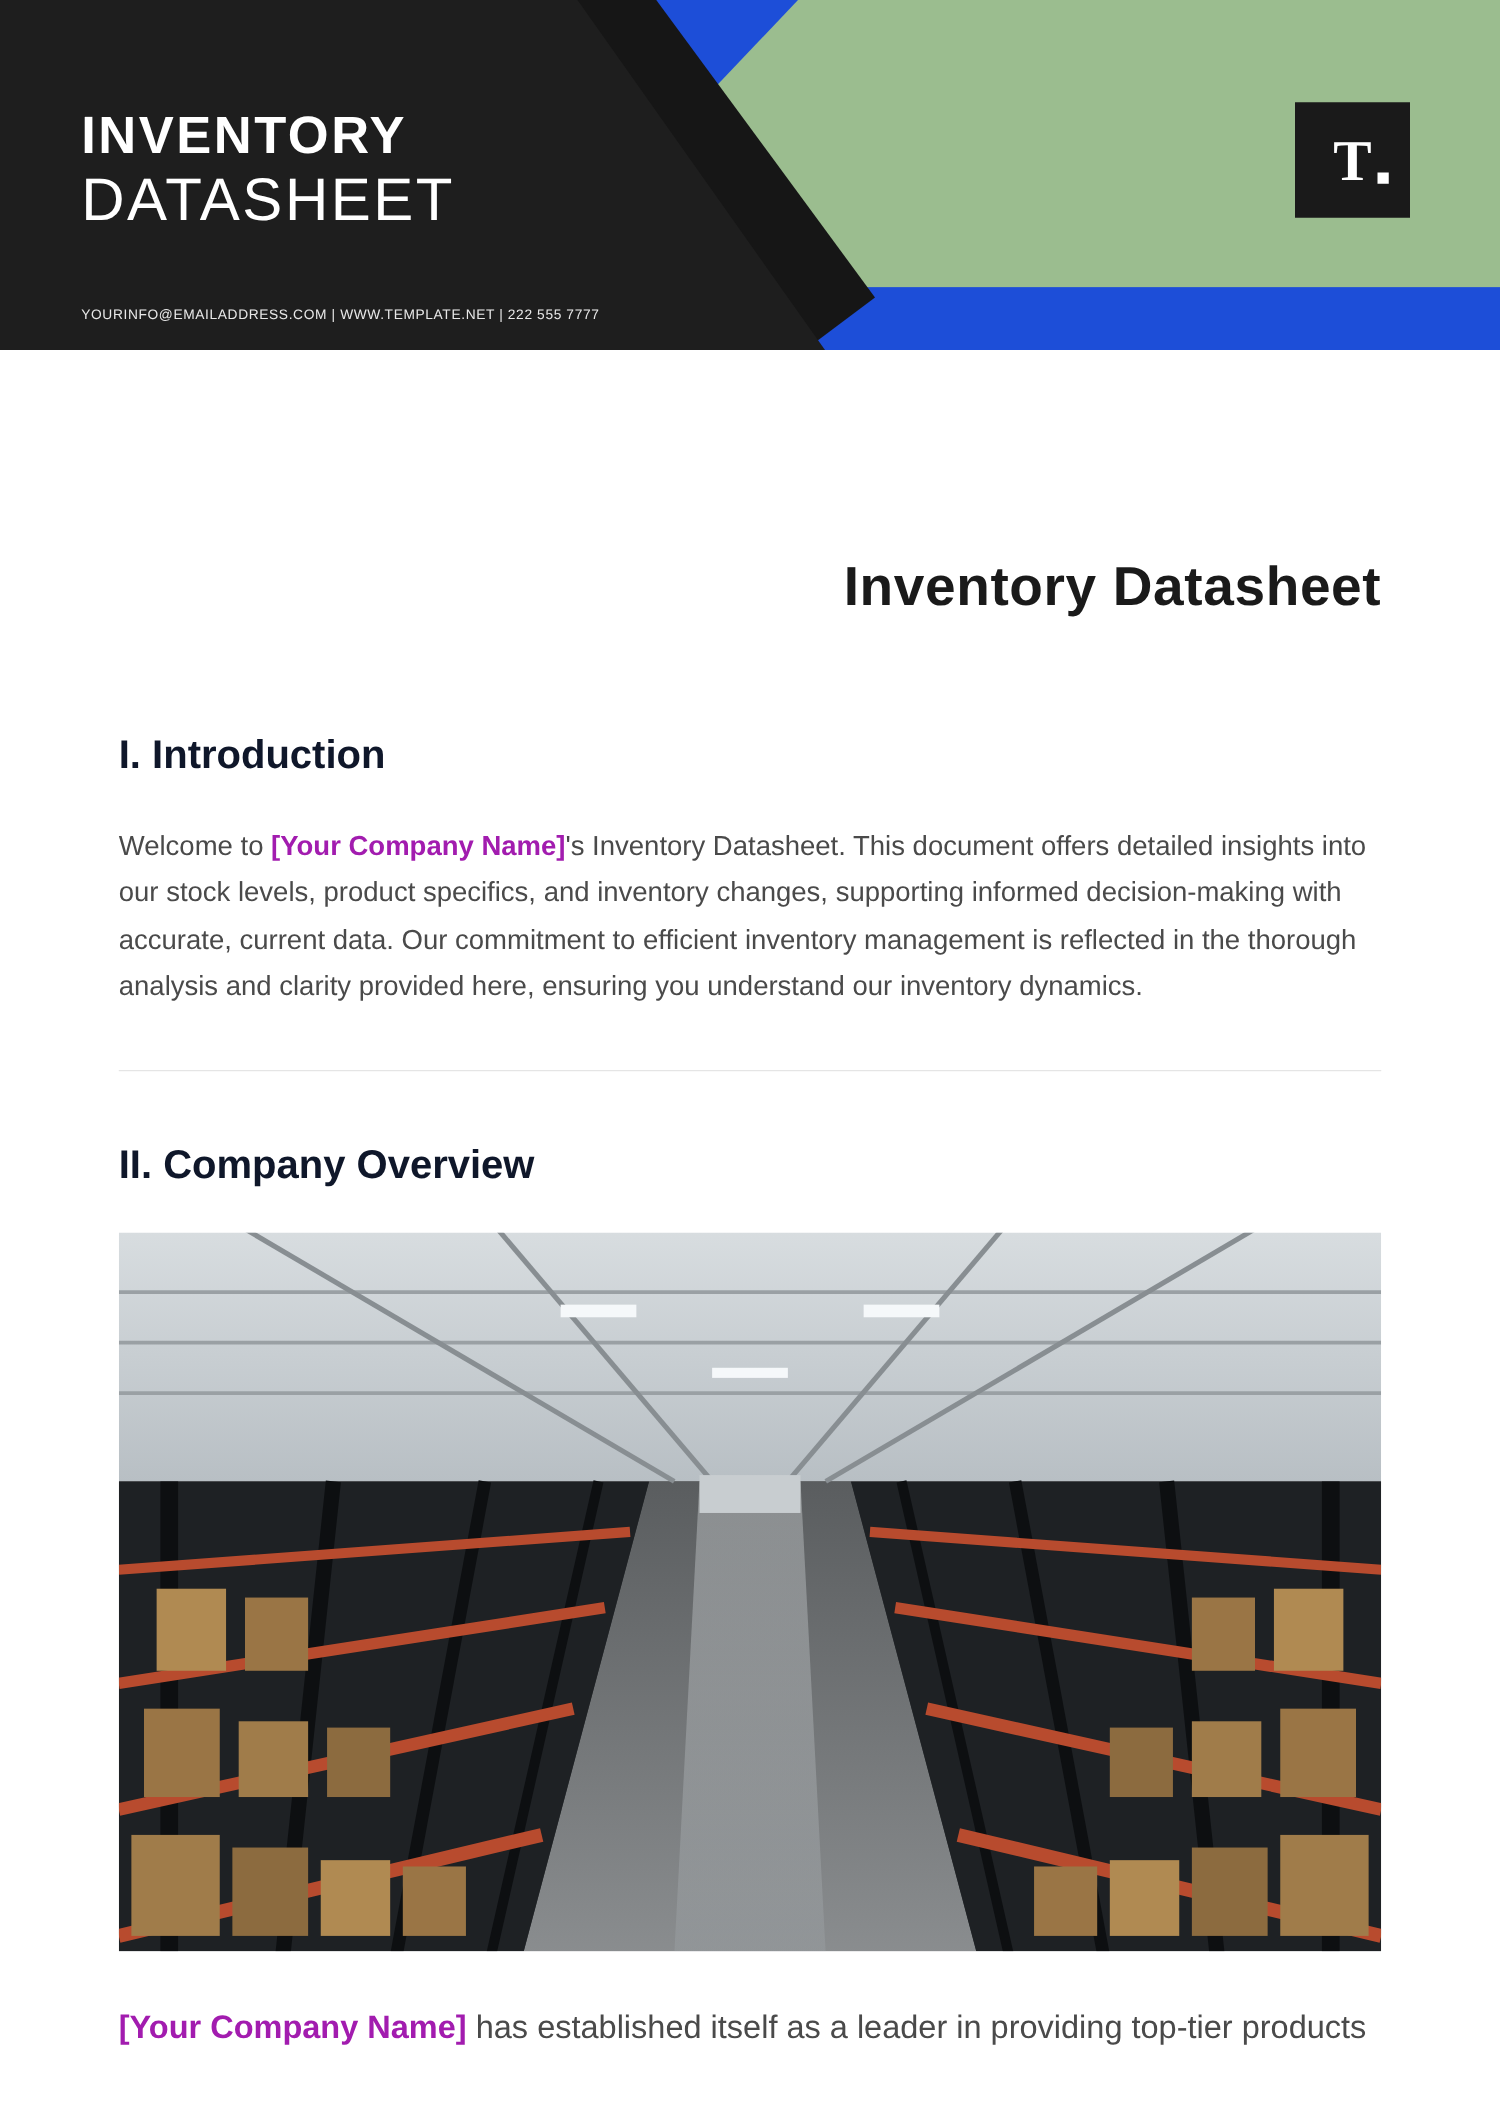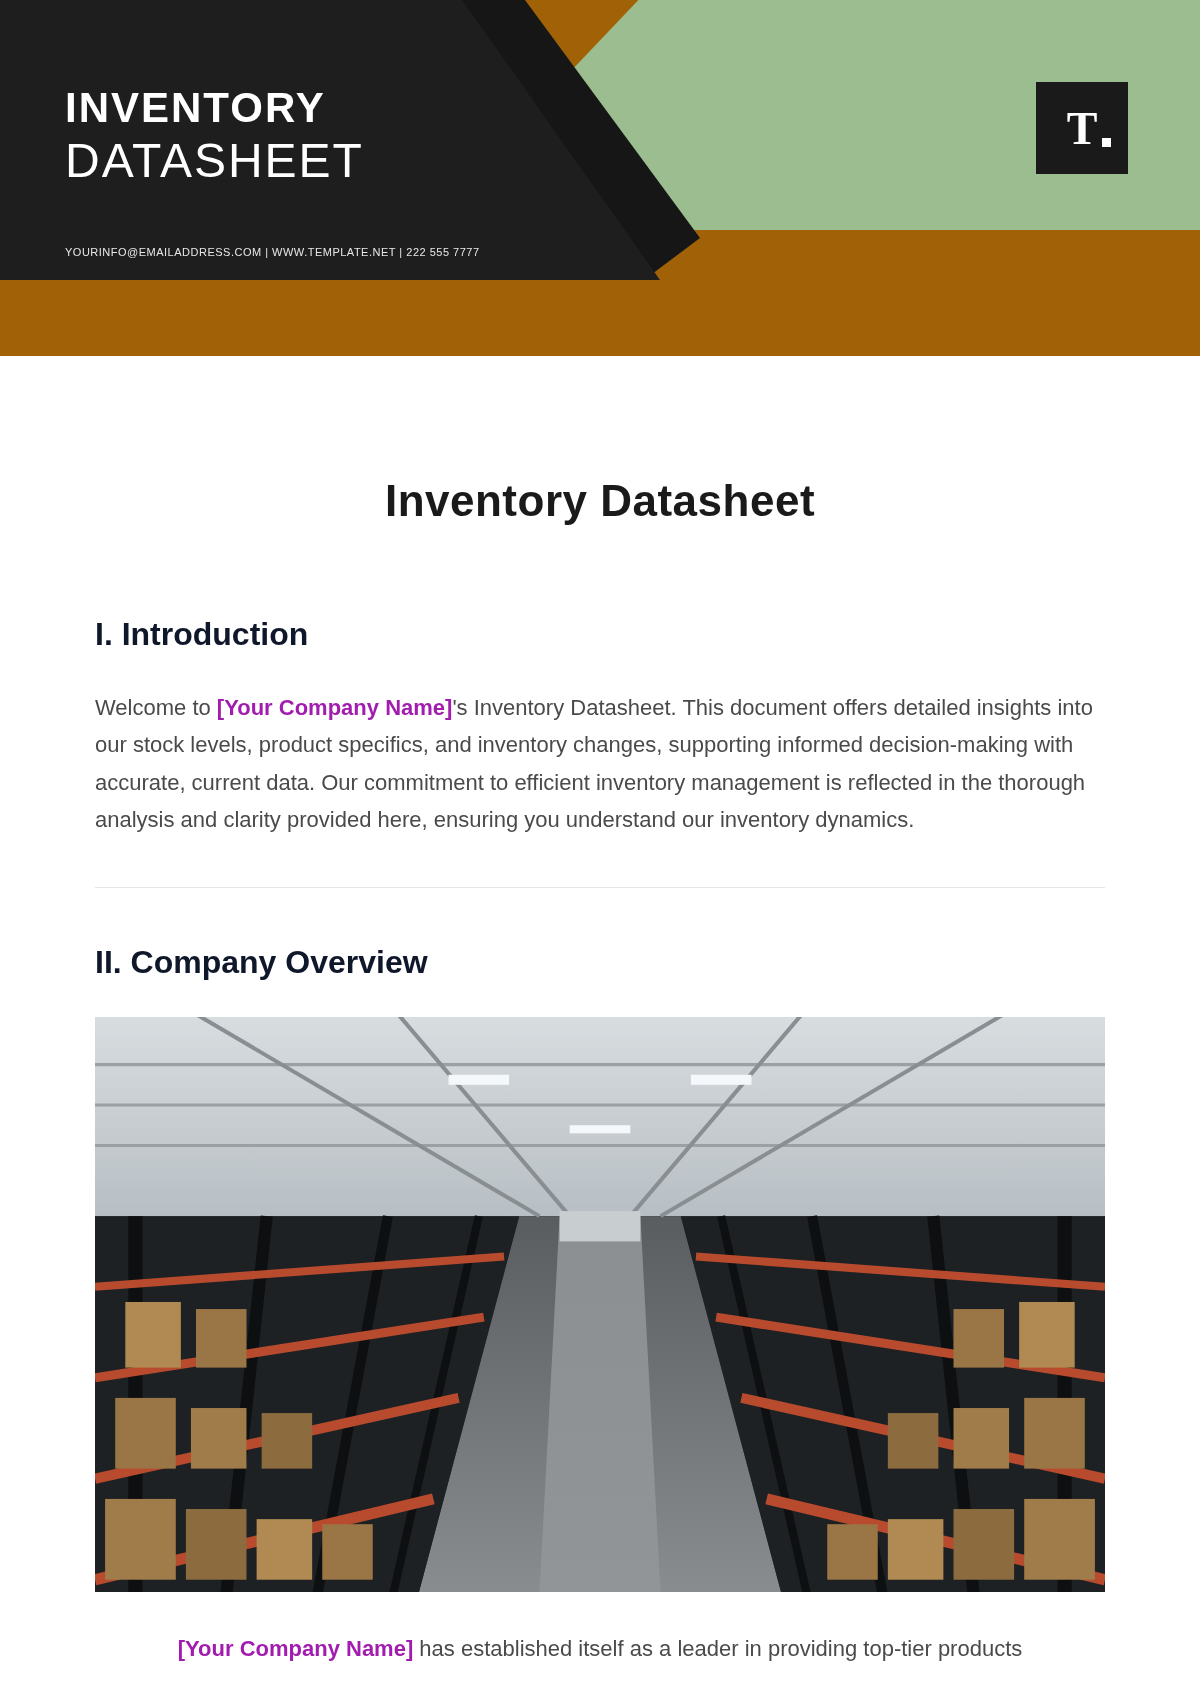--- a/index.html
+++ b/index.html
@@ -14,8 +14,8 @@
   .header {
     position: relative;
     width: 100%;
-    height: 356px;
-    background: #a16207;
+    height: 280px;
+    background: #1d4ed8;
     overflow: hidden;
   }
   .header-green {

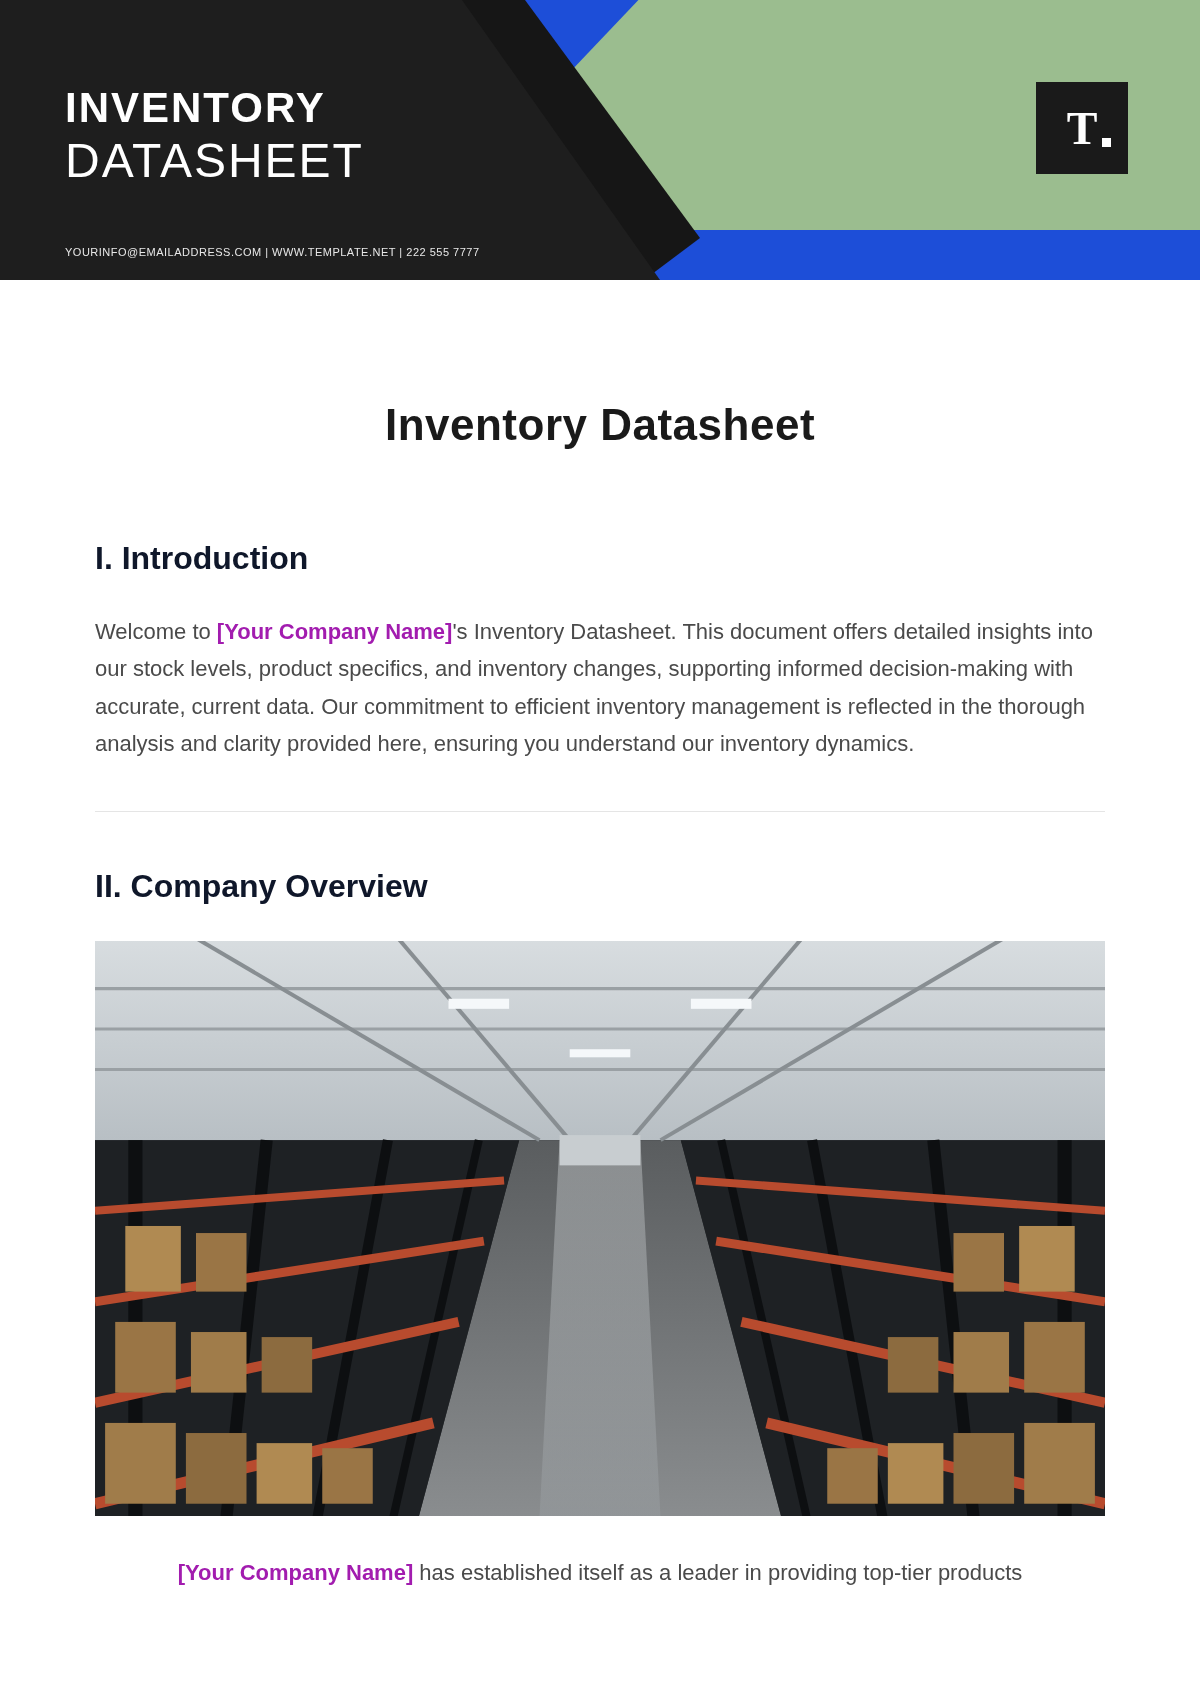--- a/index.html
+++ b/index.html
@@ -106,10 +106,11 @@
   .page-title {
     font-size: 44px;
     font-weight: 800;
-    text-align: center;
+    text-align: right;
     color: #1a1a1a;
     margin-bottom: 90px;
     letter-spacing: 0.5px;
+    margin-top: 45px;
   }
   .section-heading {
     font-size: 32px;

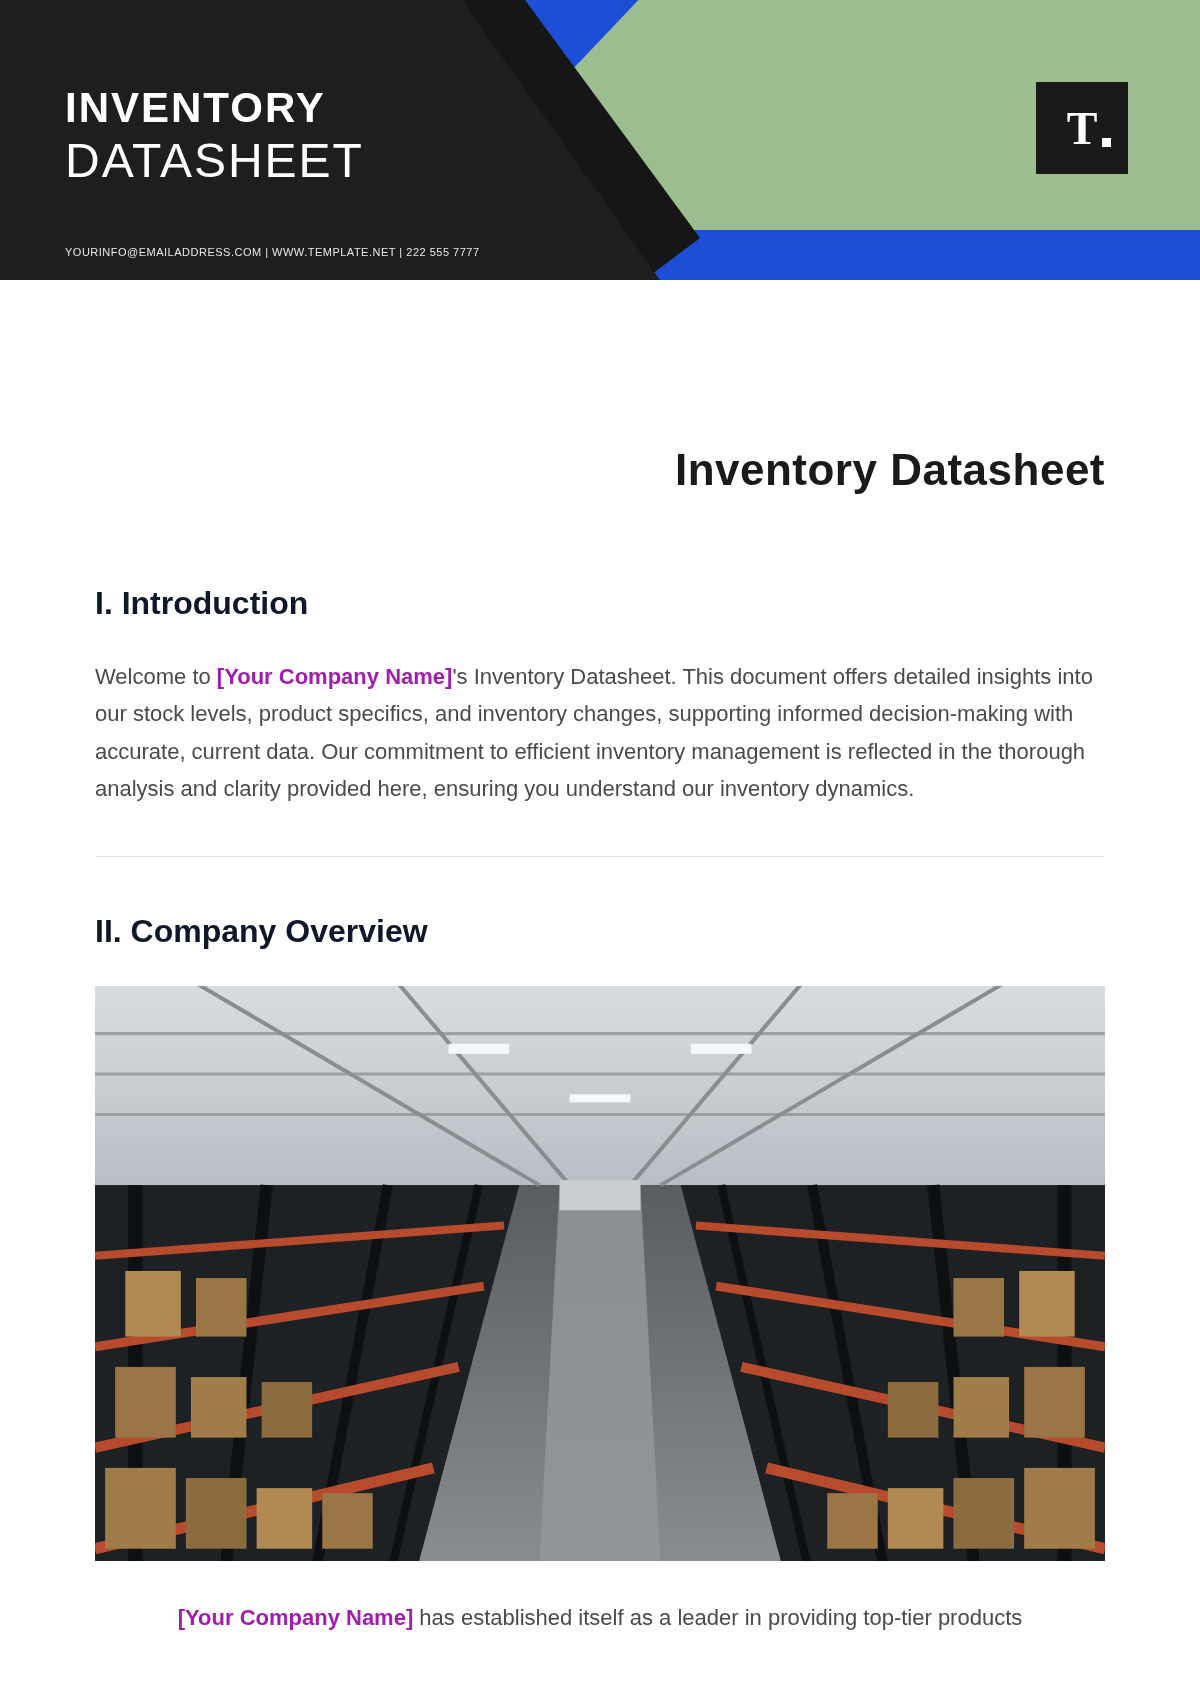--- a/index.html
+++ b/index.html
@@ -147,10 +147,9 @@
     display: block;
   }
   .truncated {
-    font-size: 22px;
+    font-size: 26px;
     line-height: 1.7;
     color: #4a4a4a;
-    text-align: center;
   }
 </style>
 </head>

